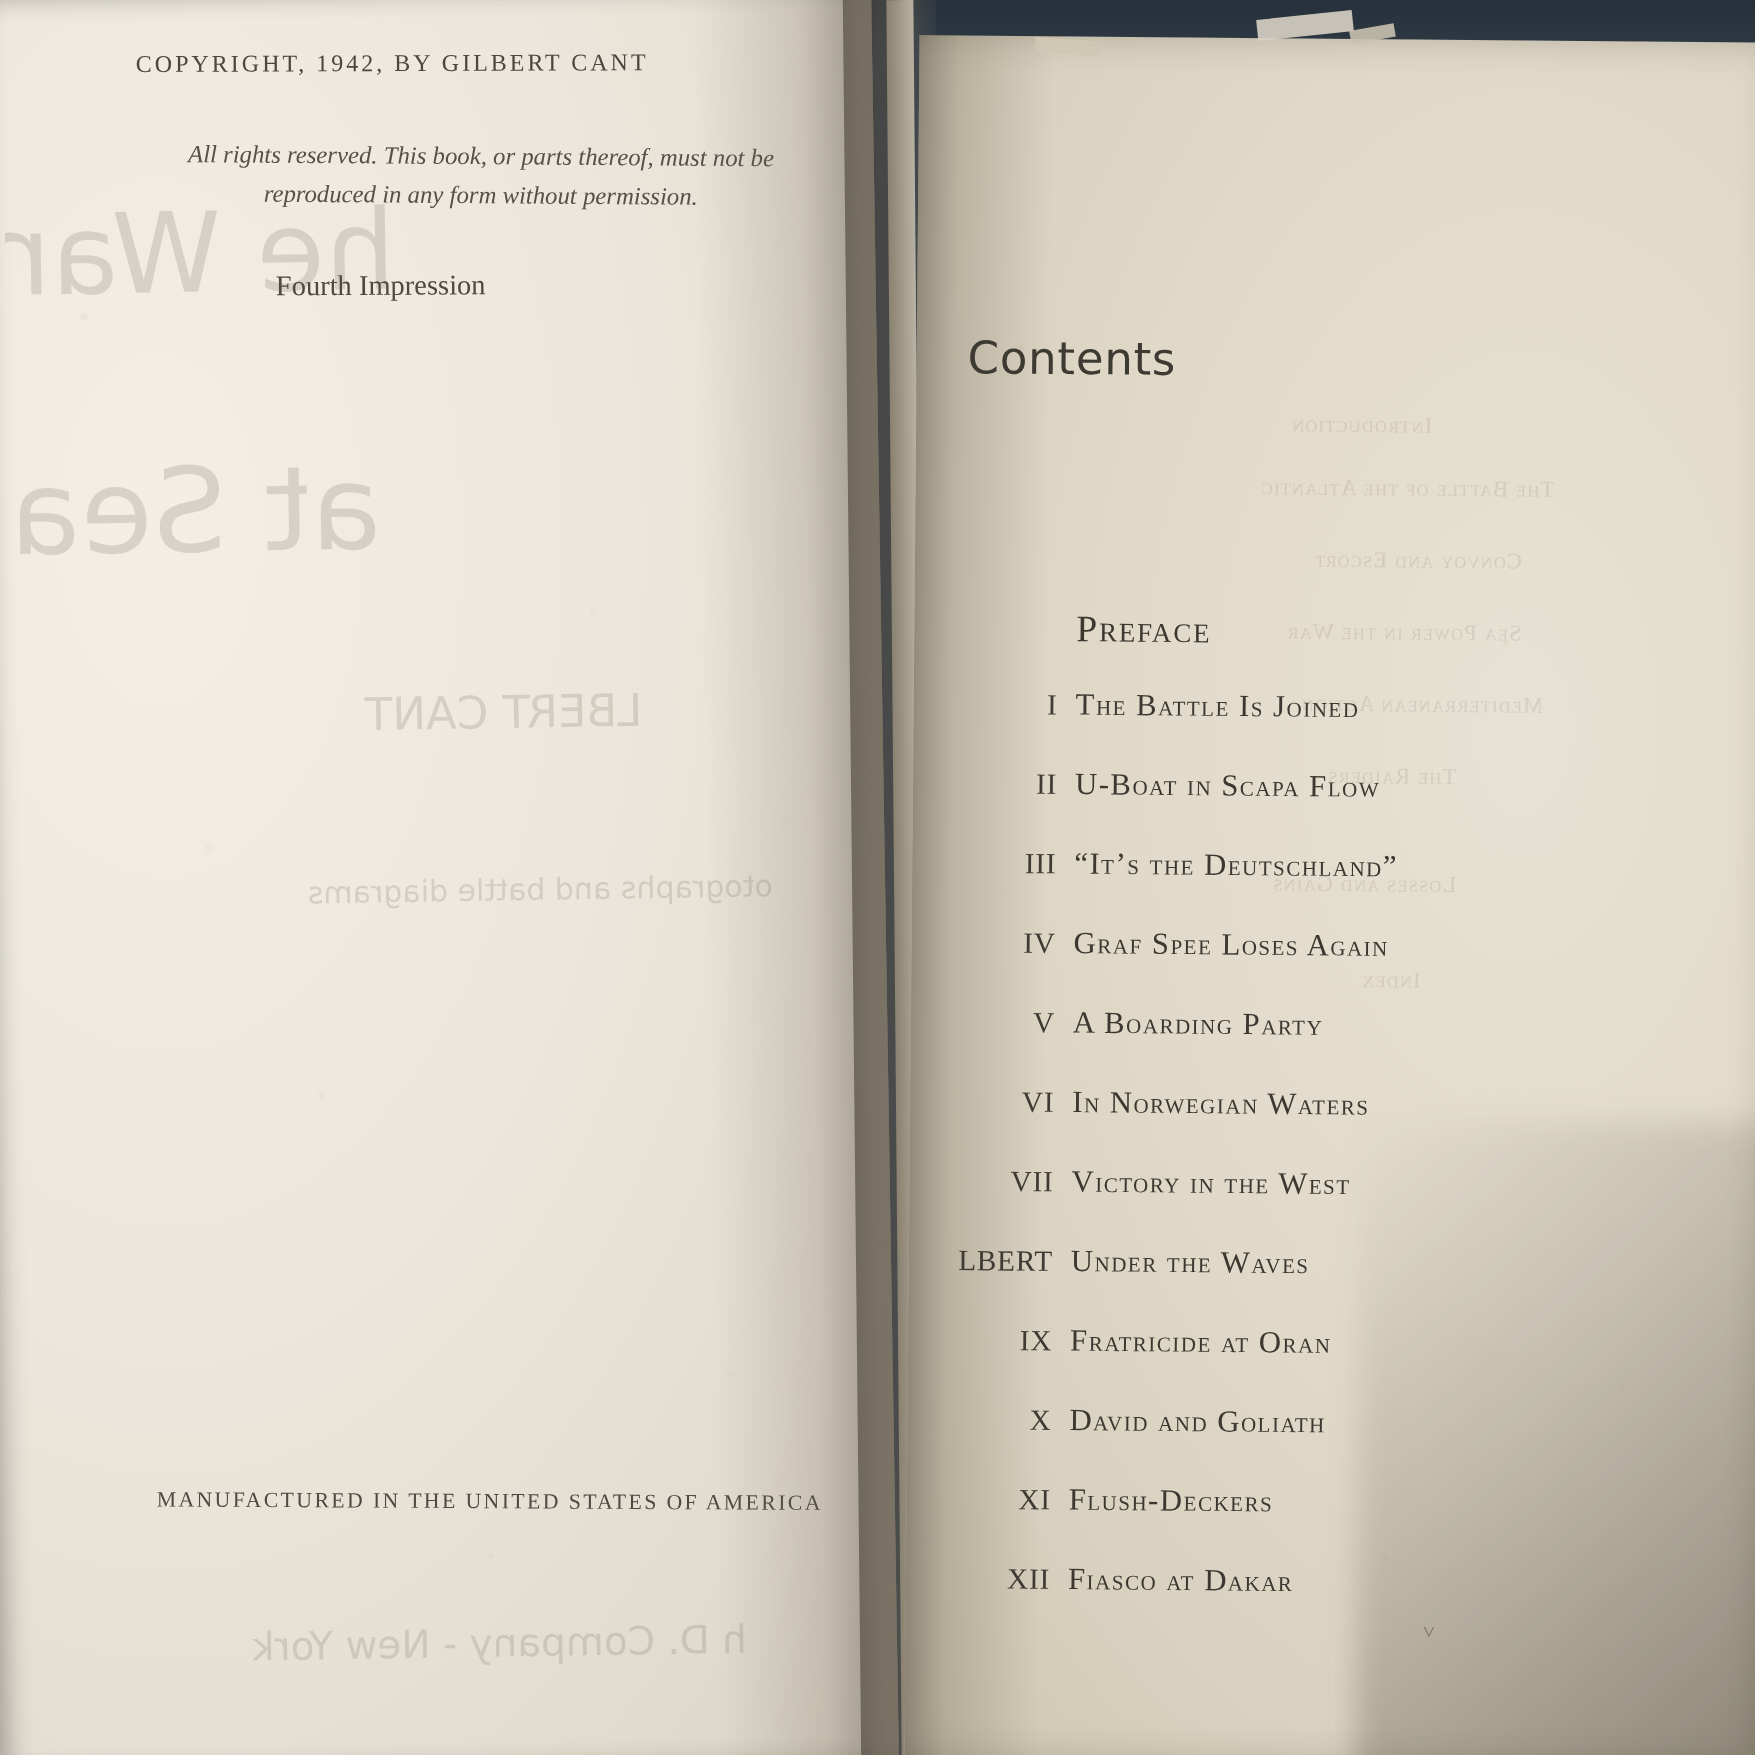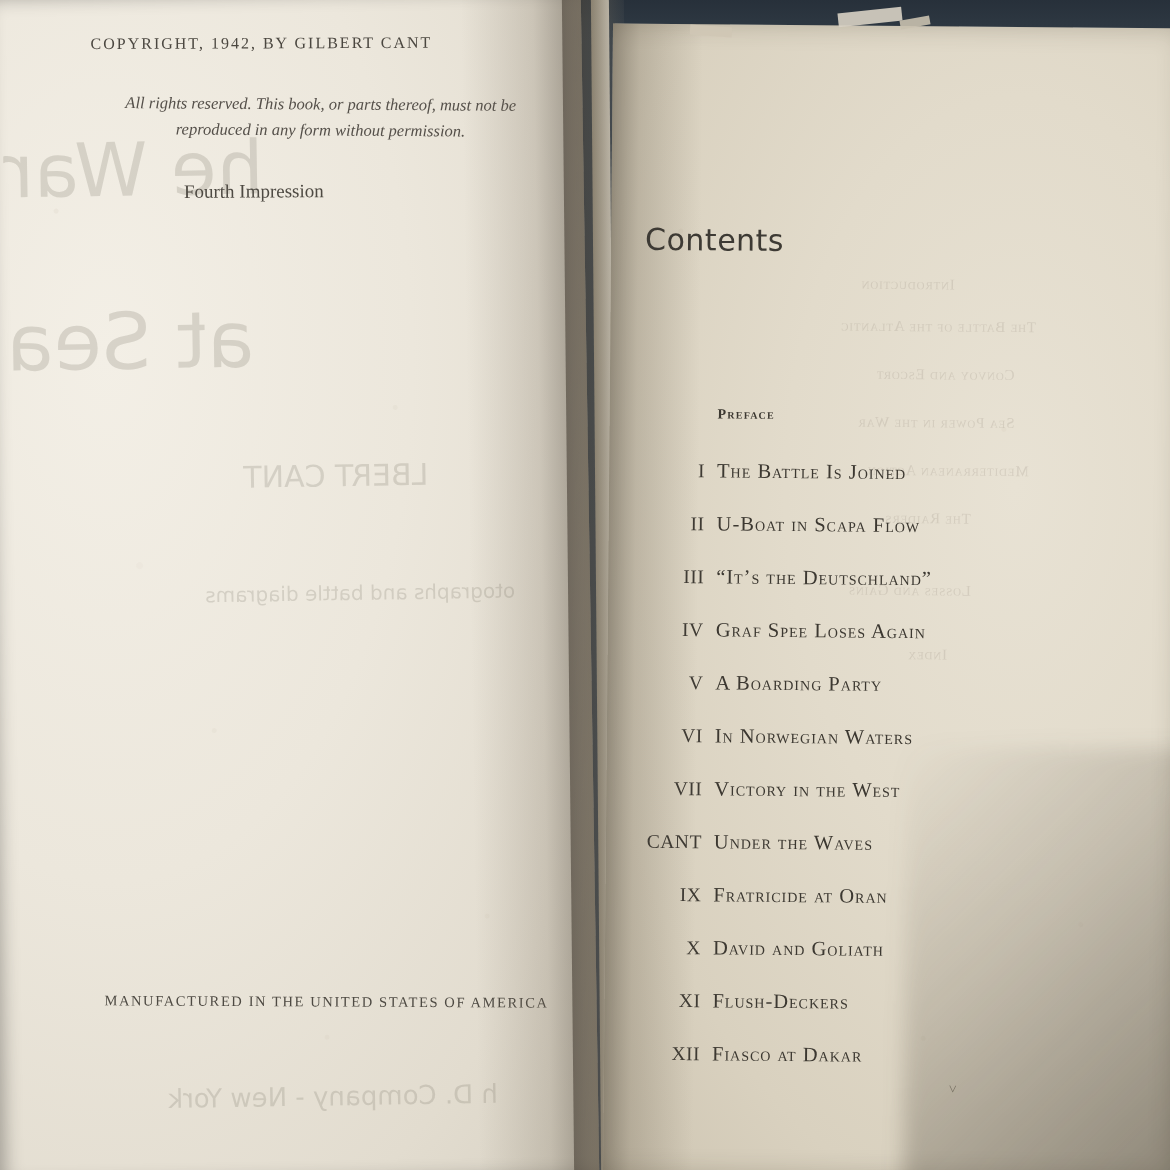--- a/index.html
+++ b/index.html
@@ -230,7 +230,7 @@
     white-space: nowrap;
   }
   .toc-row.preface .toc-num { width: 96px; }
-  .toc-row.preface .toc-label { font-size: 14px; letter-spacing: 1.2px; font-weight: bold; }
+  .toc-row.preface .toc-label { font-size: 25px; letter-spacing: 1.2px; }
 
   .page-corner-mark {
     position: absolute;

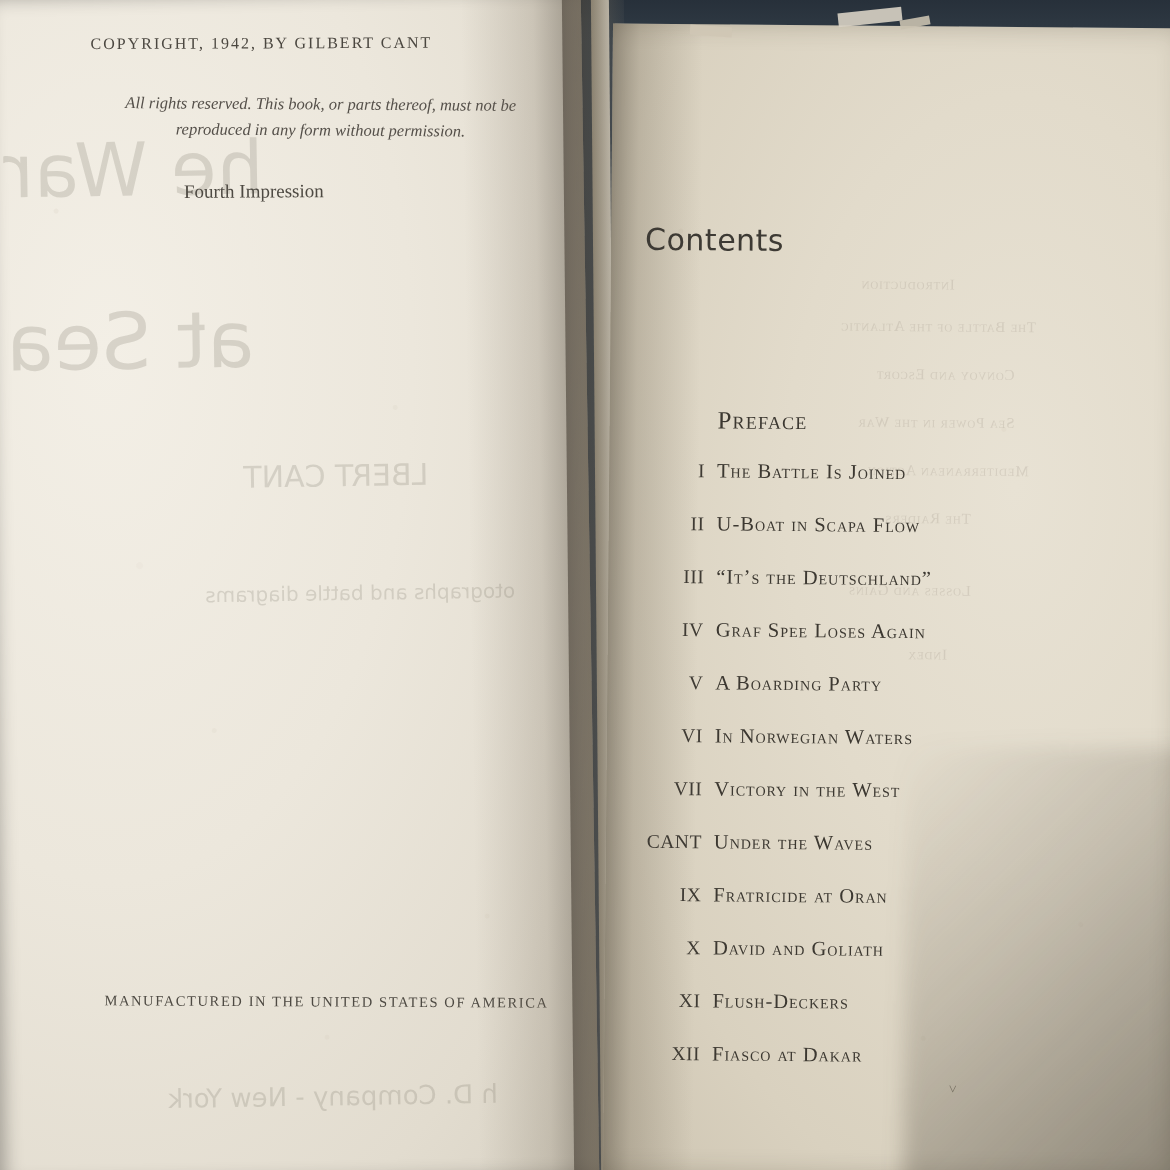--- a/index.html
+++ b/index.html
@@ -335,7 +335,7 @@
         <span class="toc-label">Victory in the West</span>
       </div>
       <div class="toc-row">
-        <span class="toc-num">CANT</span>
+        <span class="toc-num">LBERT</span>
         <span class="toc-label">Under the Waves</span>
       </div>
       <div class="toc-row">

